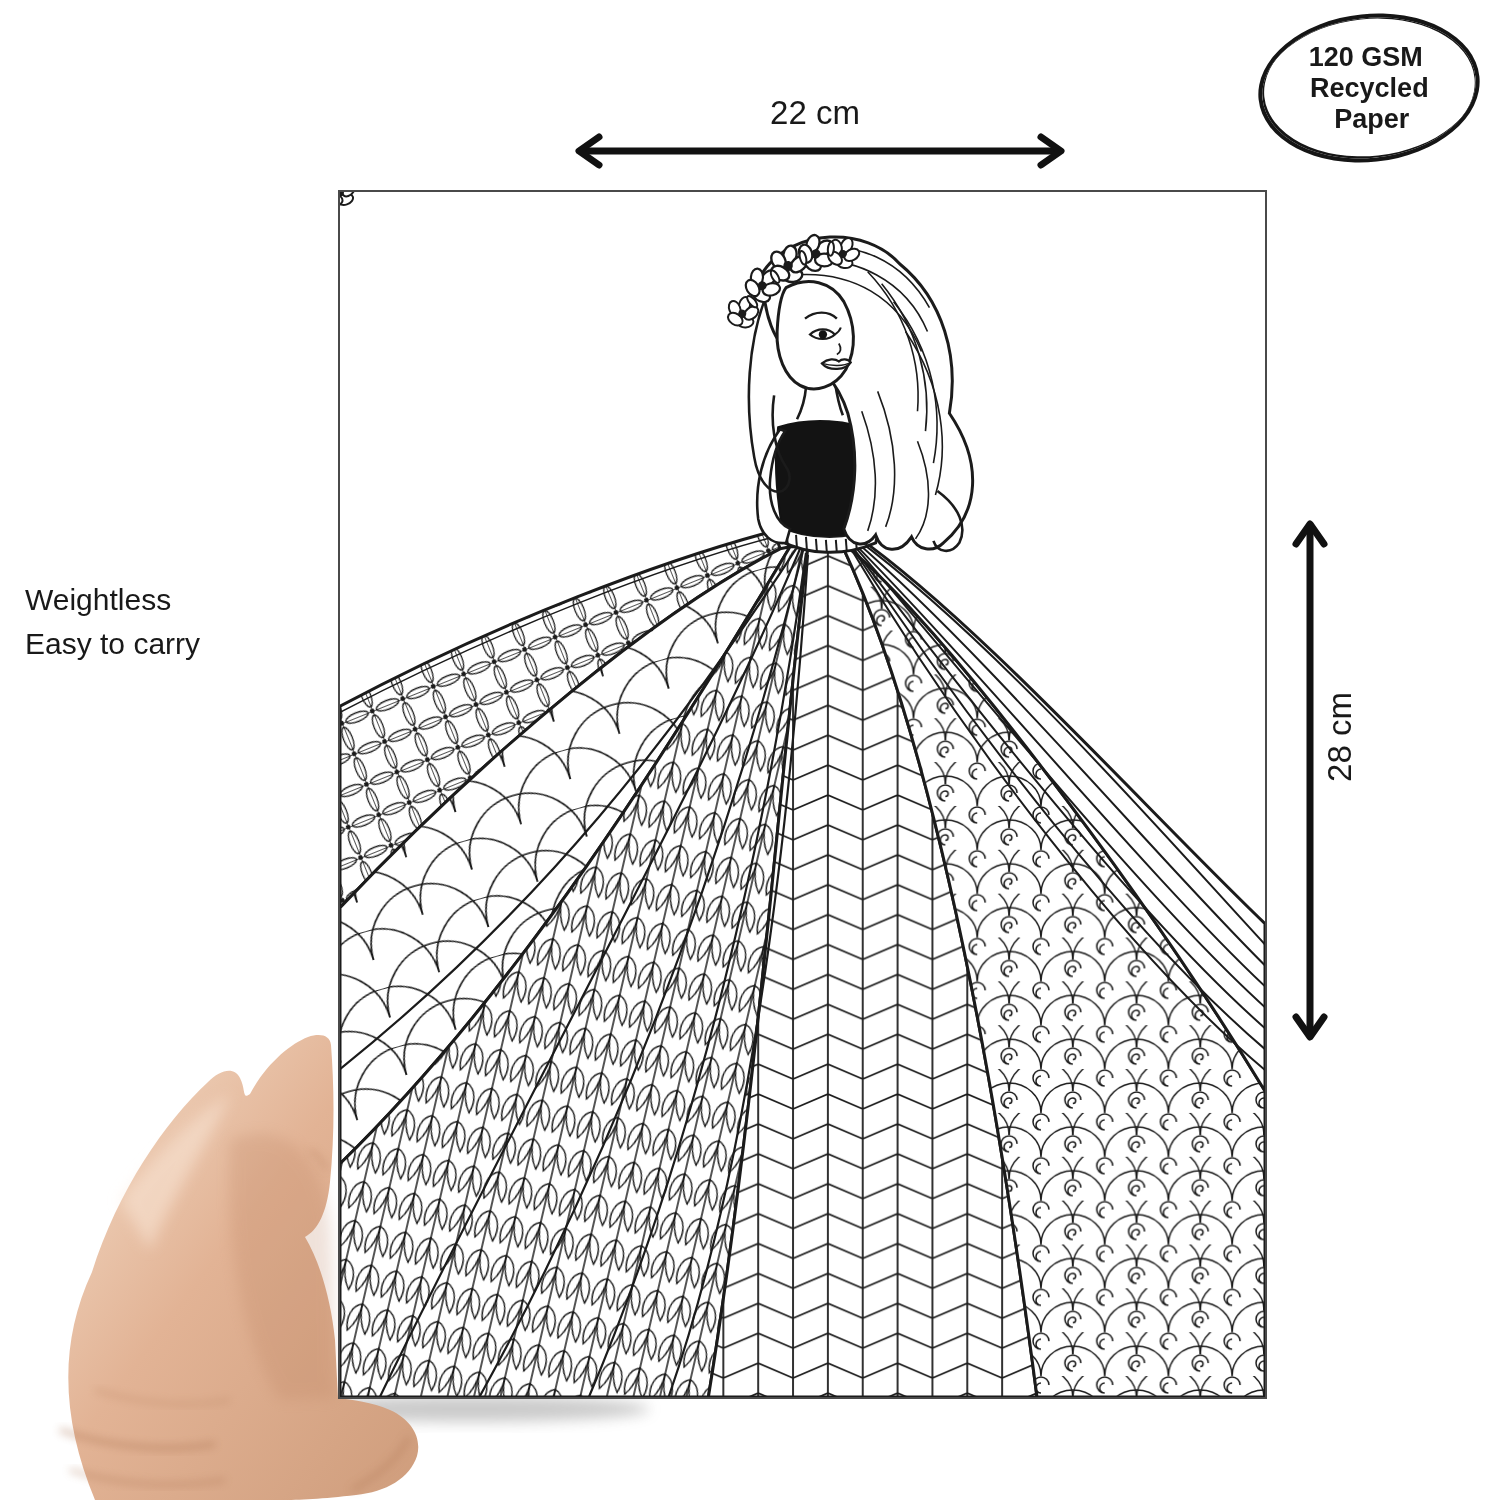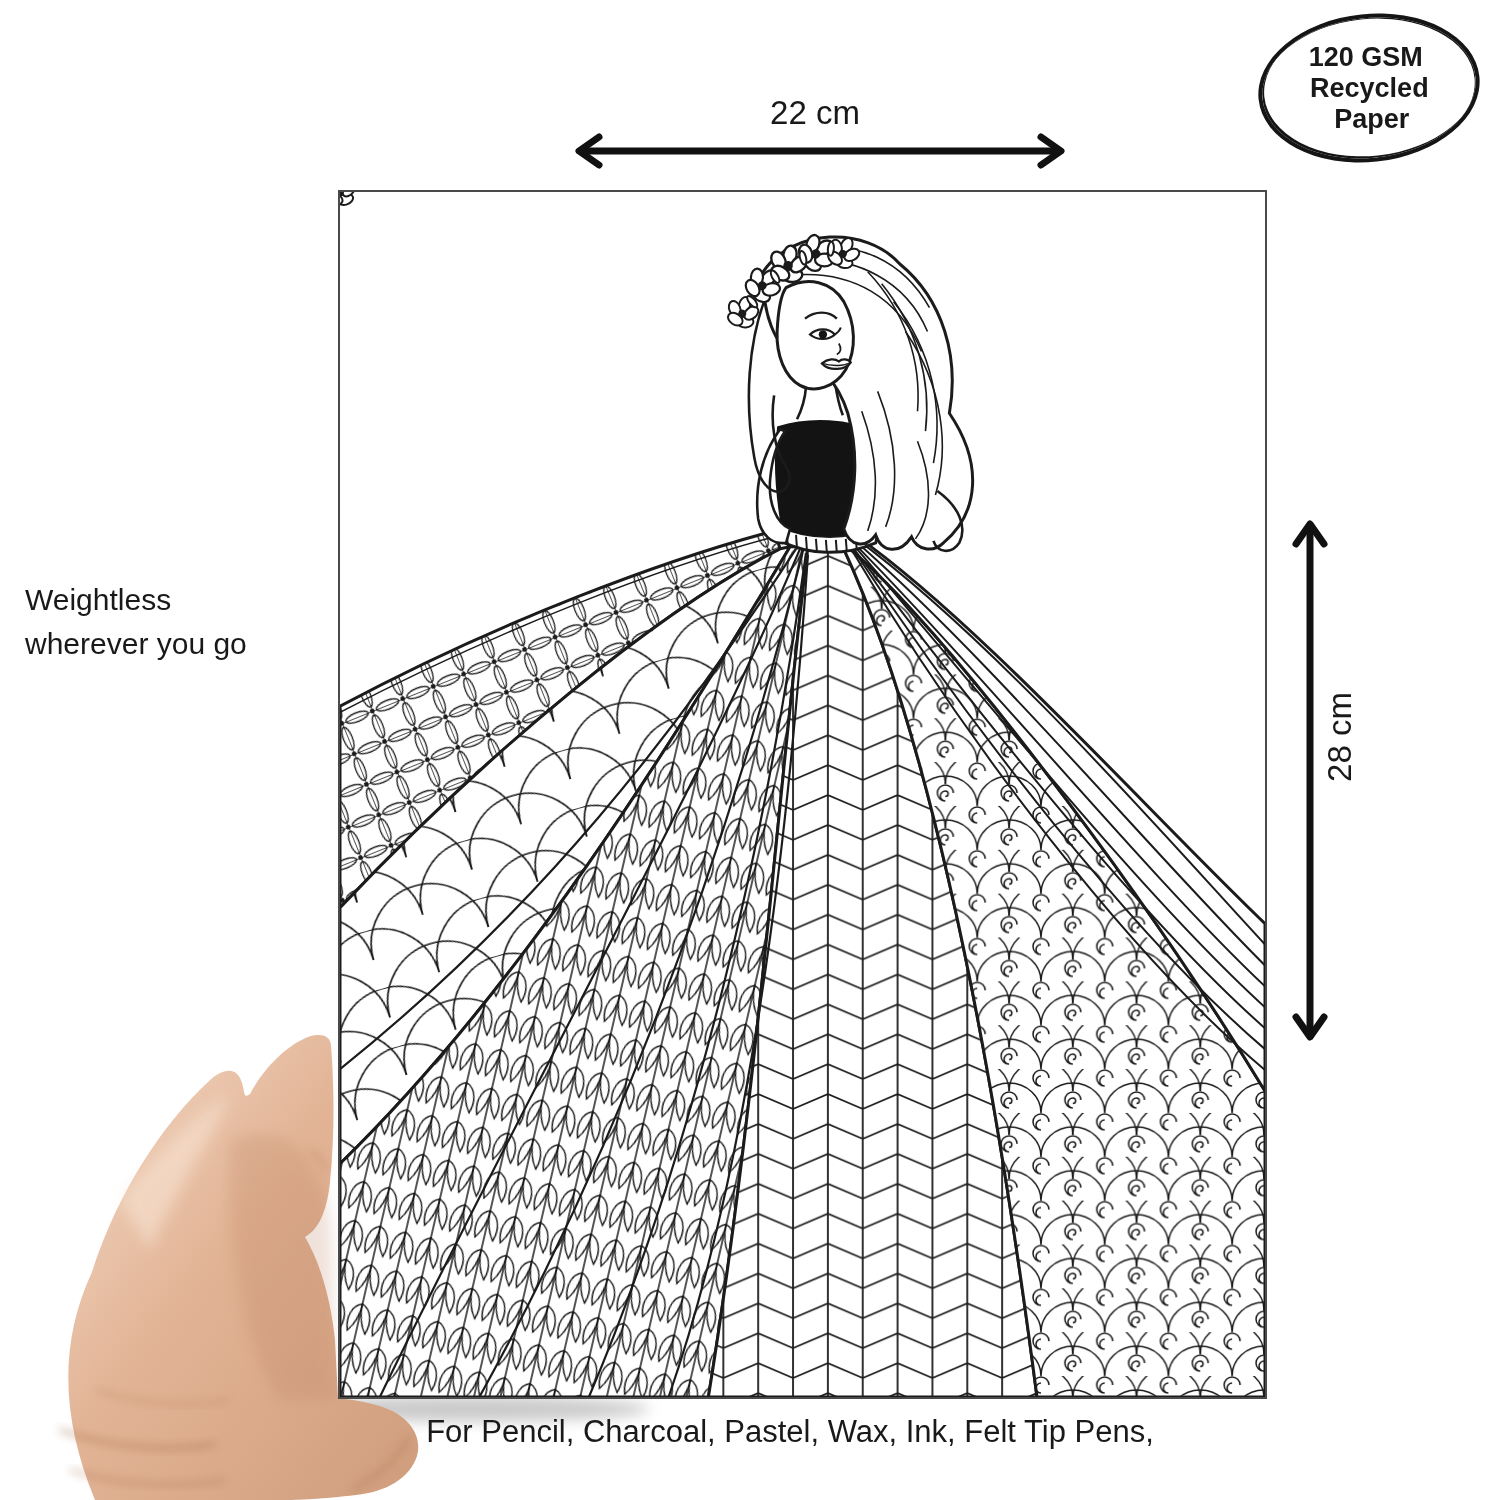--- a/index.html
+++ b/index.html
@@ -272,6 +272,7 @@
 
   <div class="abs side-note">
     <div>Weightless</div>
+    <div>Easy to carry</div>
     <div>wherever you go</div>
   </div>
 

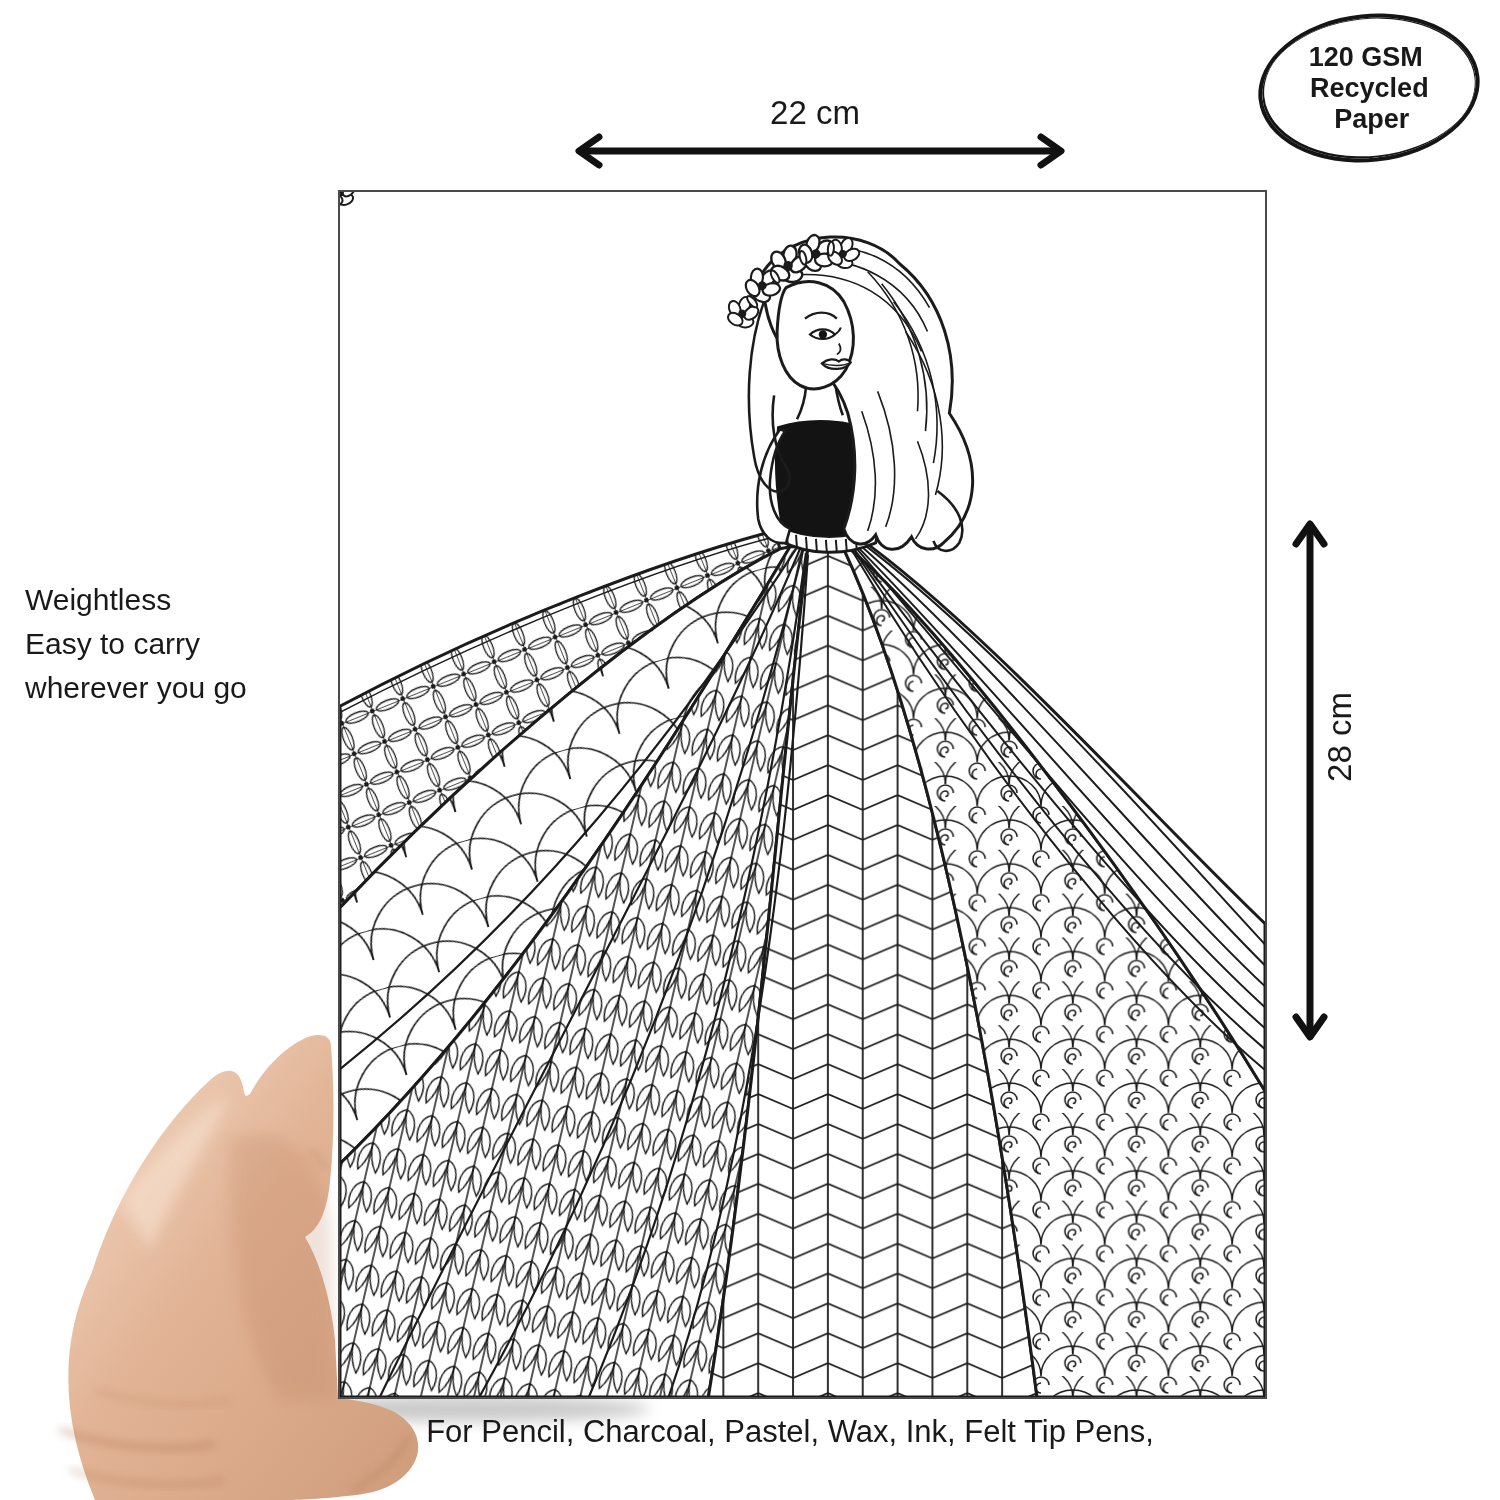--- a/index.html
+++ b/index.html
@@ -273,7 +273,6 @@
   <div class="abs side-note">
     <div>Weightless</div>
     <div>Easy to carry</div>
-    <div>wherever you go</div>
   </div>
 
   <div class="abs footer-note">

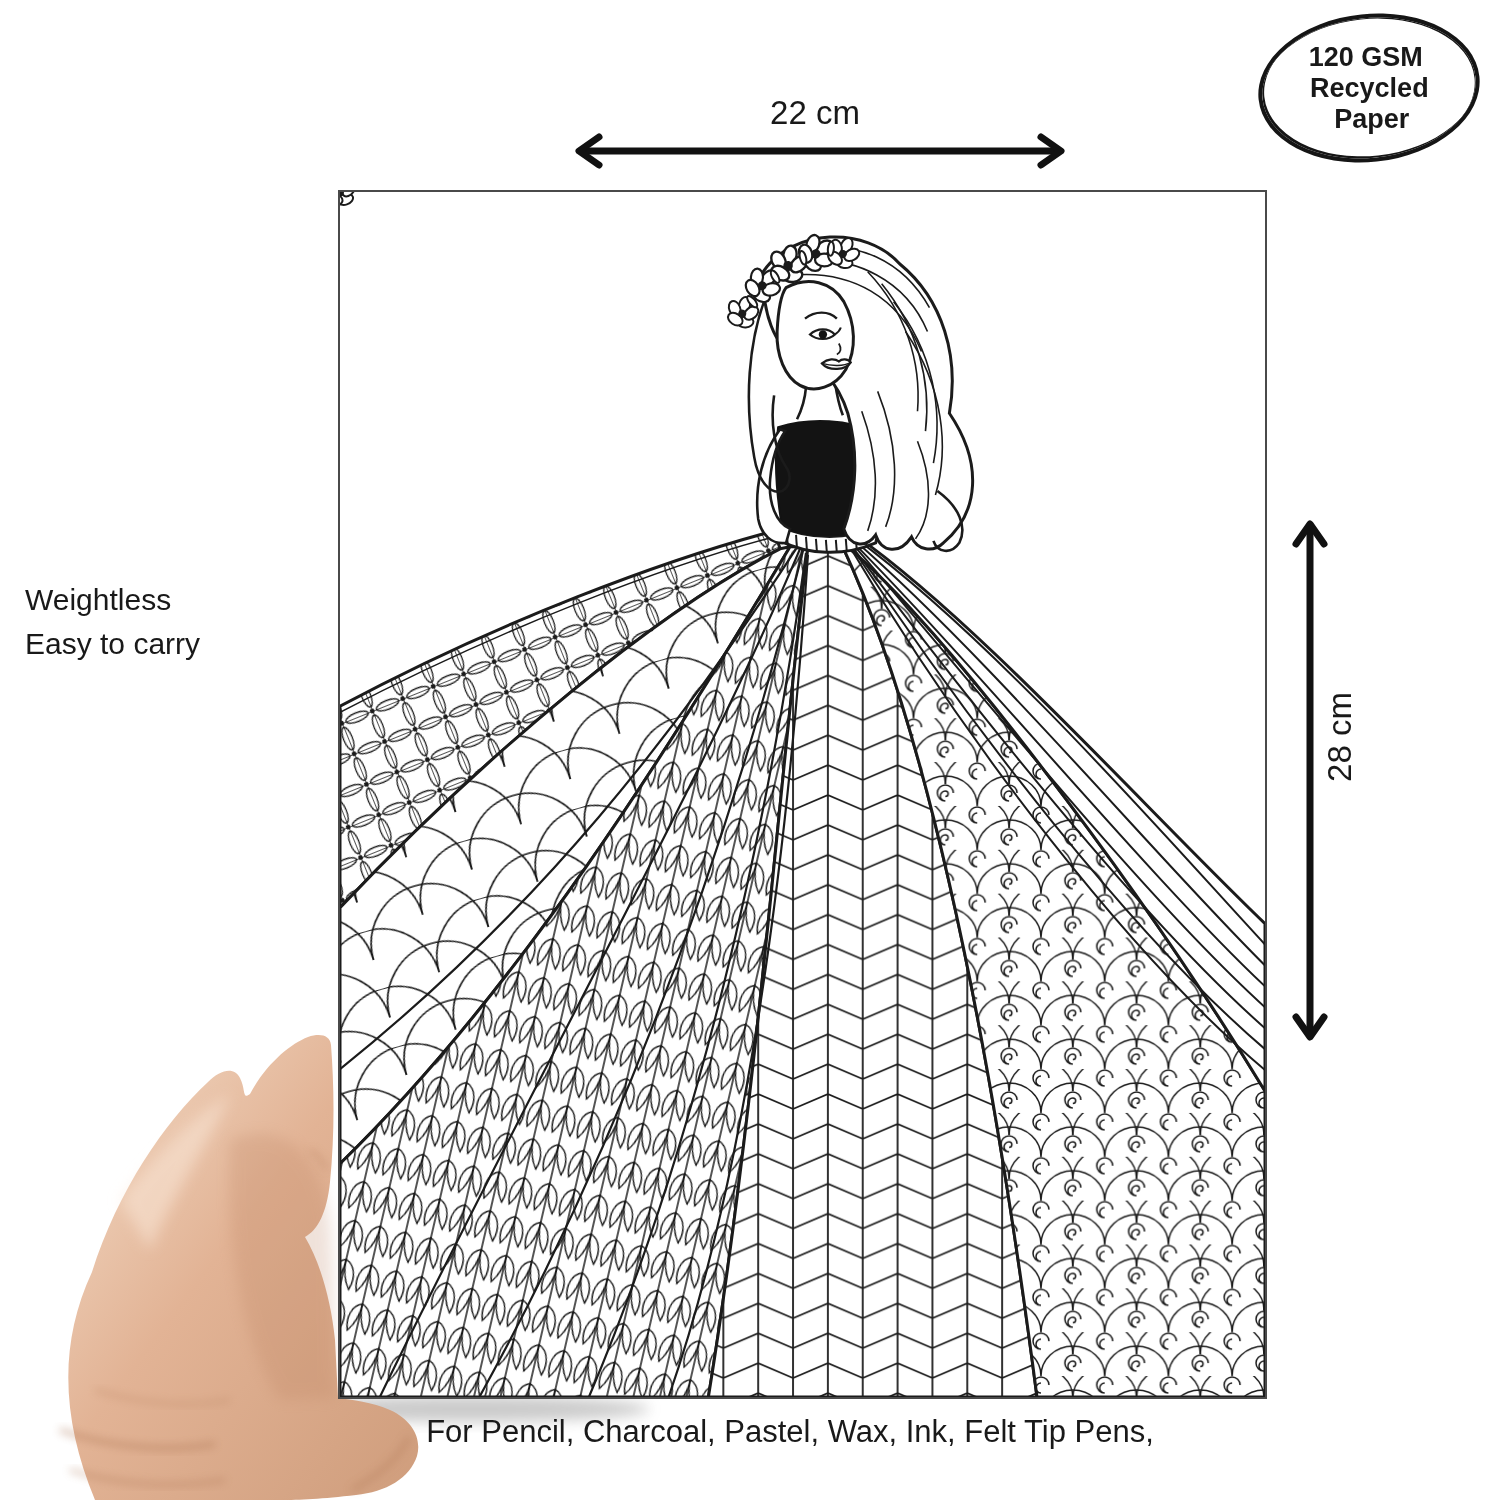--- a/index.html
+++ b/index.html
@@ -276,7 +276,6 @@
   </div>
 
   <div class="abs footer-note">
-    <div>For Pencil, Charcoal, Pastel, Wax, Ink, Felt Tip Pens,</div>
   </div>
 
 </div>

